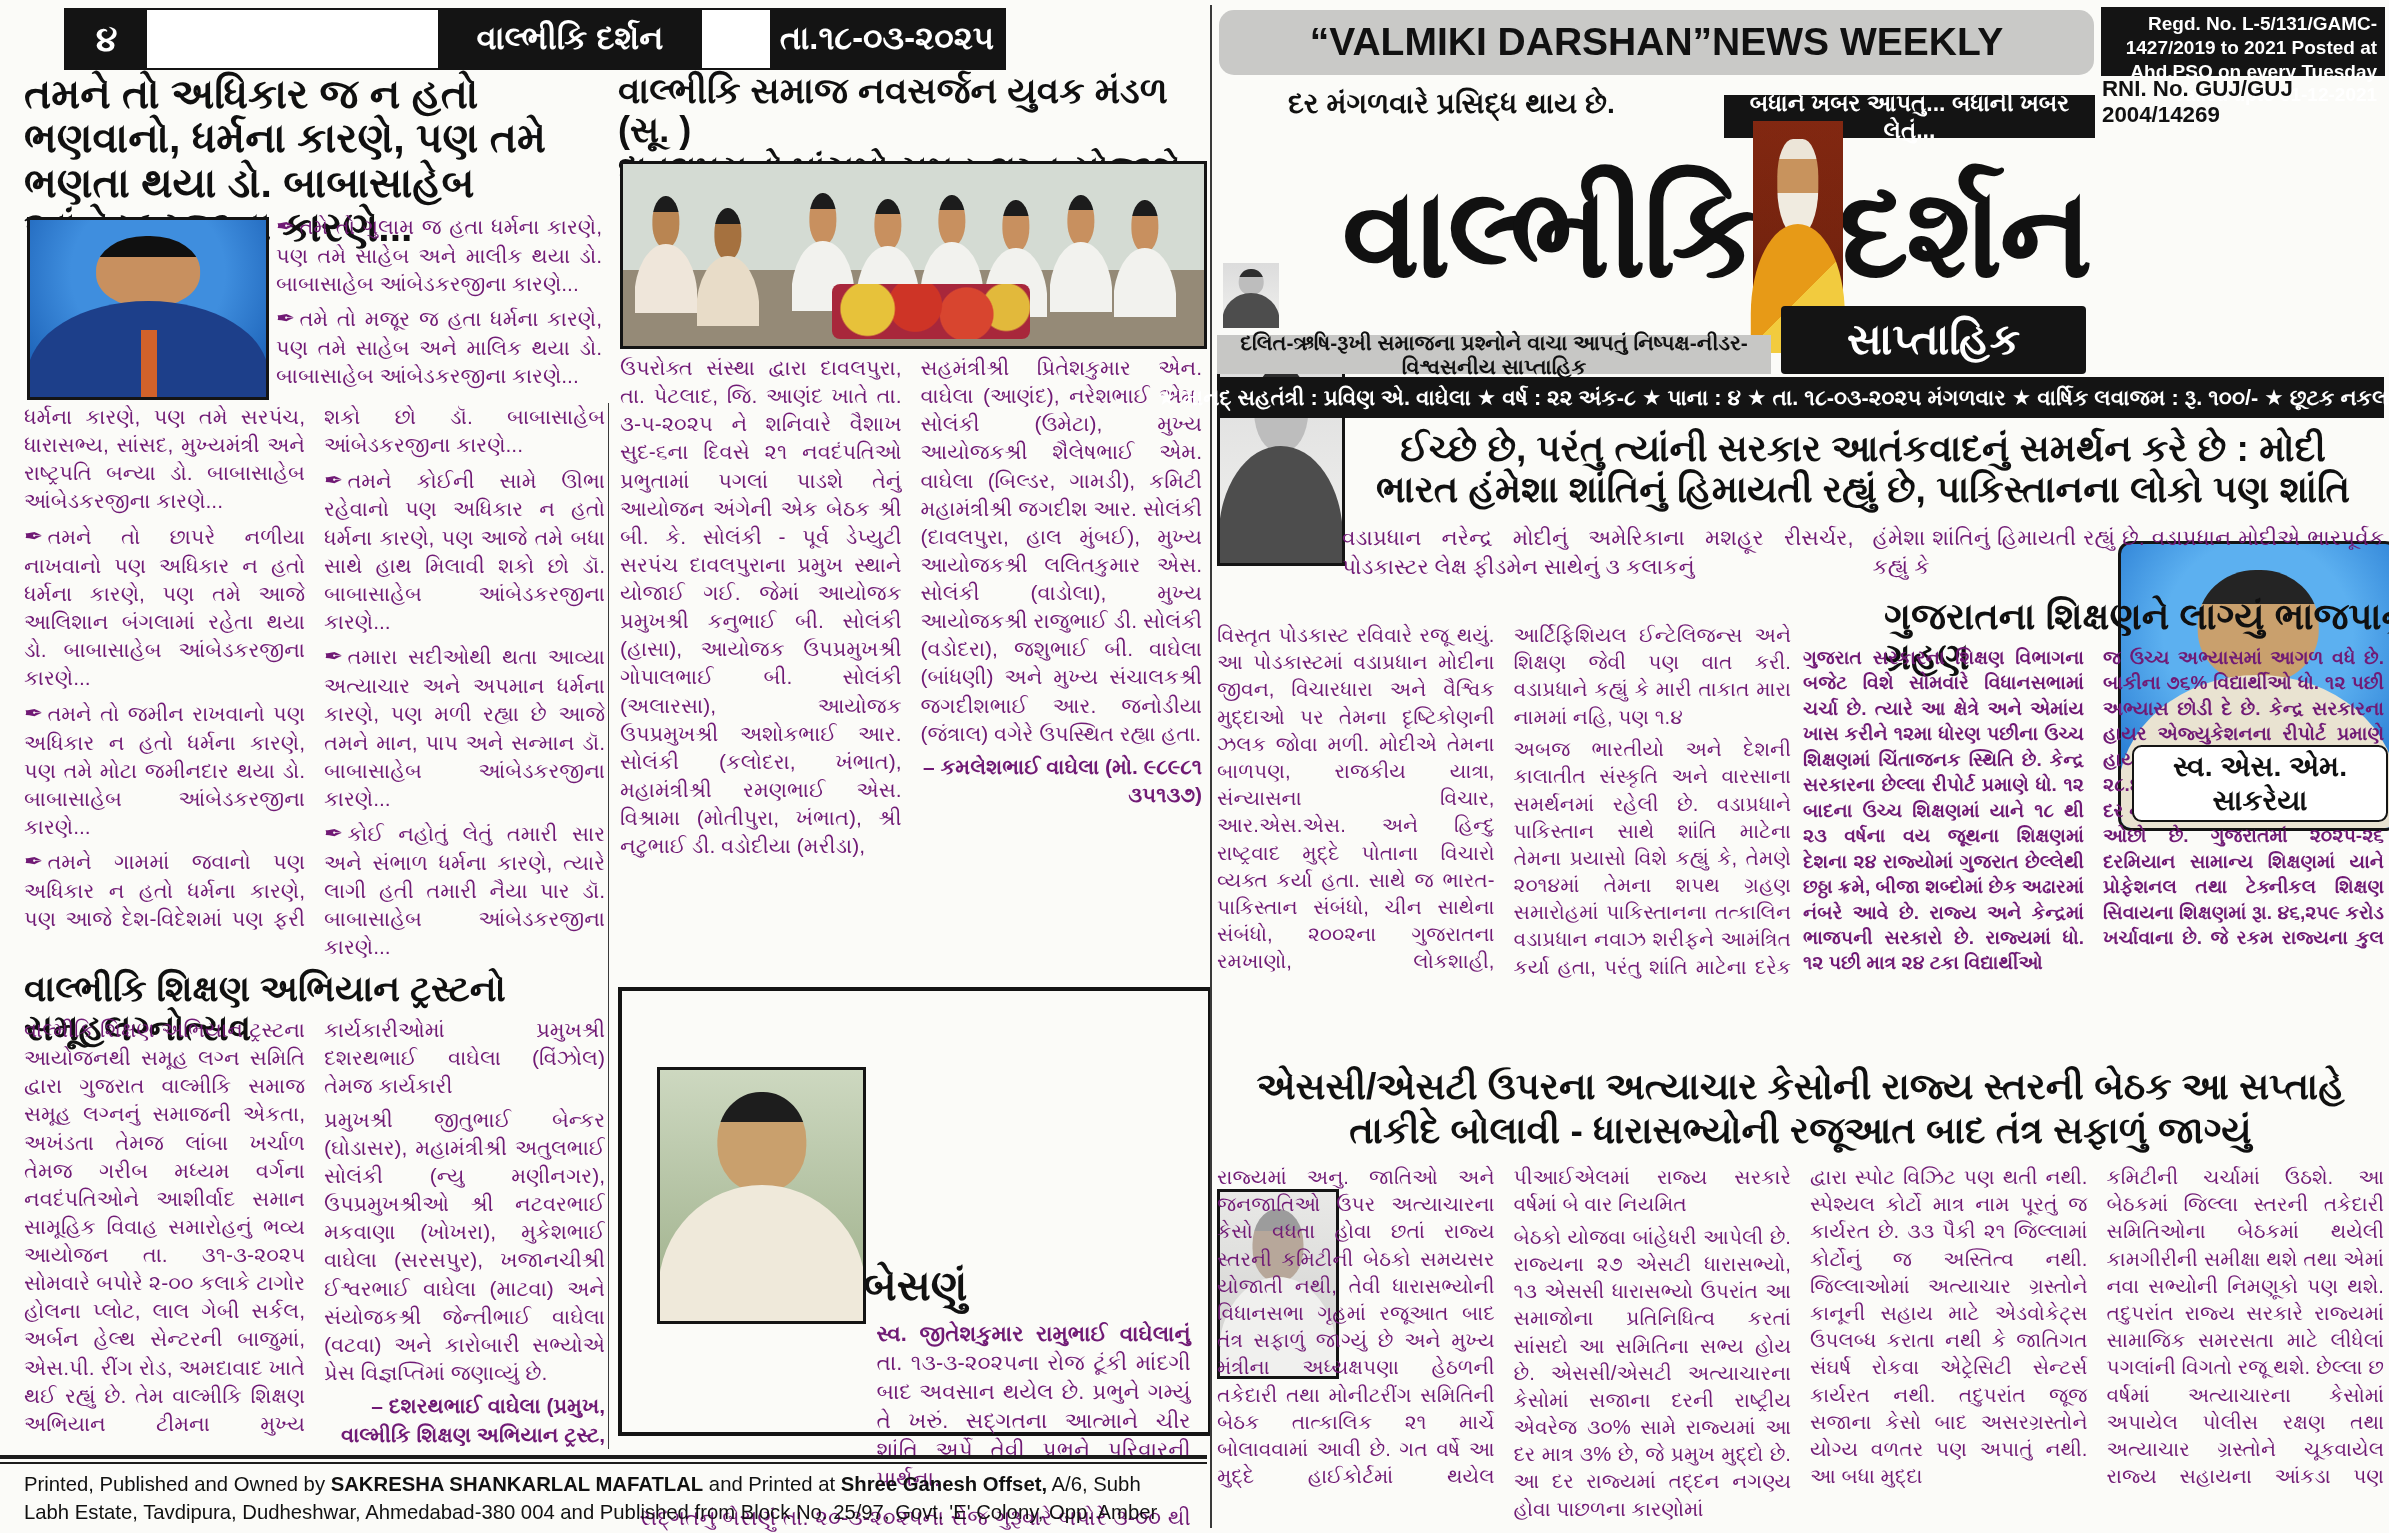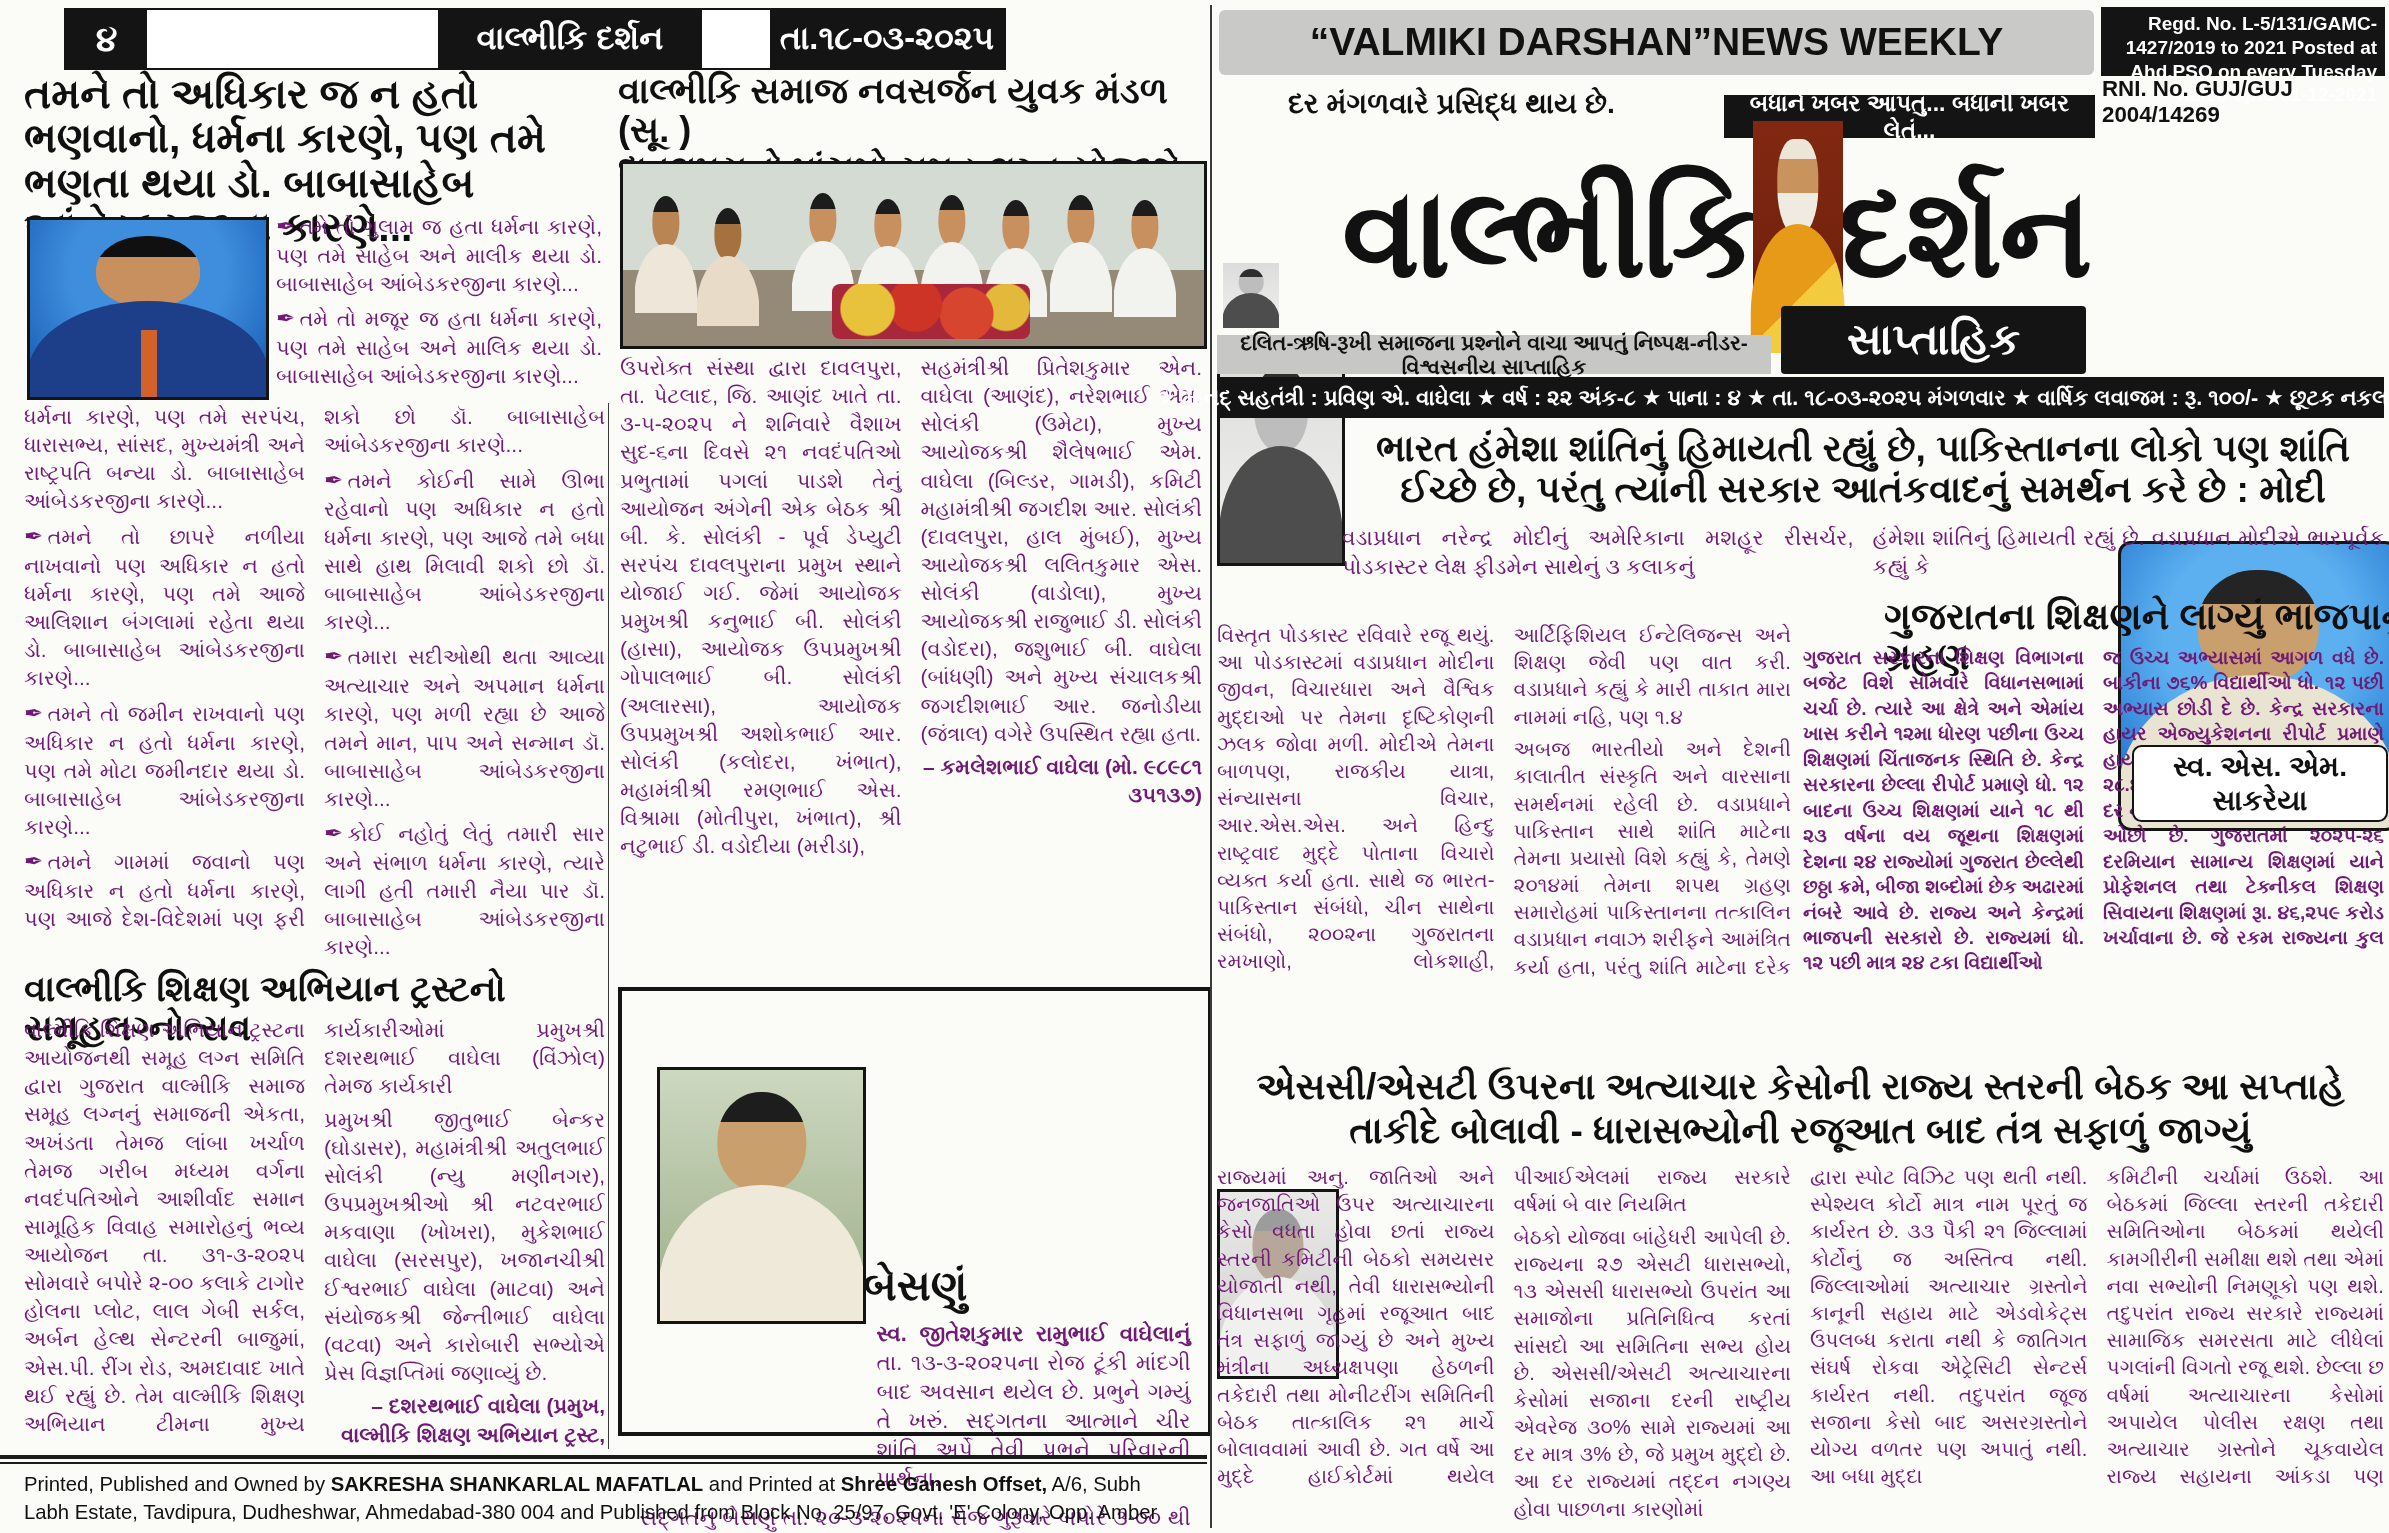--- a/index.html
+++ b/index.html
@@ -70,7 +70,7 @@
   .besnu-box{border:4.1px solid #141414;padding:13.5px 17.6px;}
   .besnu-title{font-size:42px;font-weight:bold;text-align:center;margin:0 0 9.5px 0;}
 
-  .weekly-box{background:#c9c9c7;border-radius:6px;display:flex;align-items:center;justify-content:center;font-size:39px;}
+  .weekly-box{background:#c9c9c7;border-radius:15px;display:flex;align-items:center;justify-content:center;font-size:39px;}
   .regd-box{font-size:19px;font-weight:bold;line-height:1.25;text-align:right;padding:5.4px 8.1px;}
   .infobar{display:flex;align-items:center;justify-content:center;font-size:21.7px;font-weight:bold;white-space:nowrap;}
   .mast-title{display:flex;align-items:center;justify-content:center;font-weight:bold;font-size:125px;letter-spacing:-2.7px;line-height:1;}

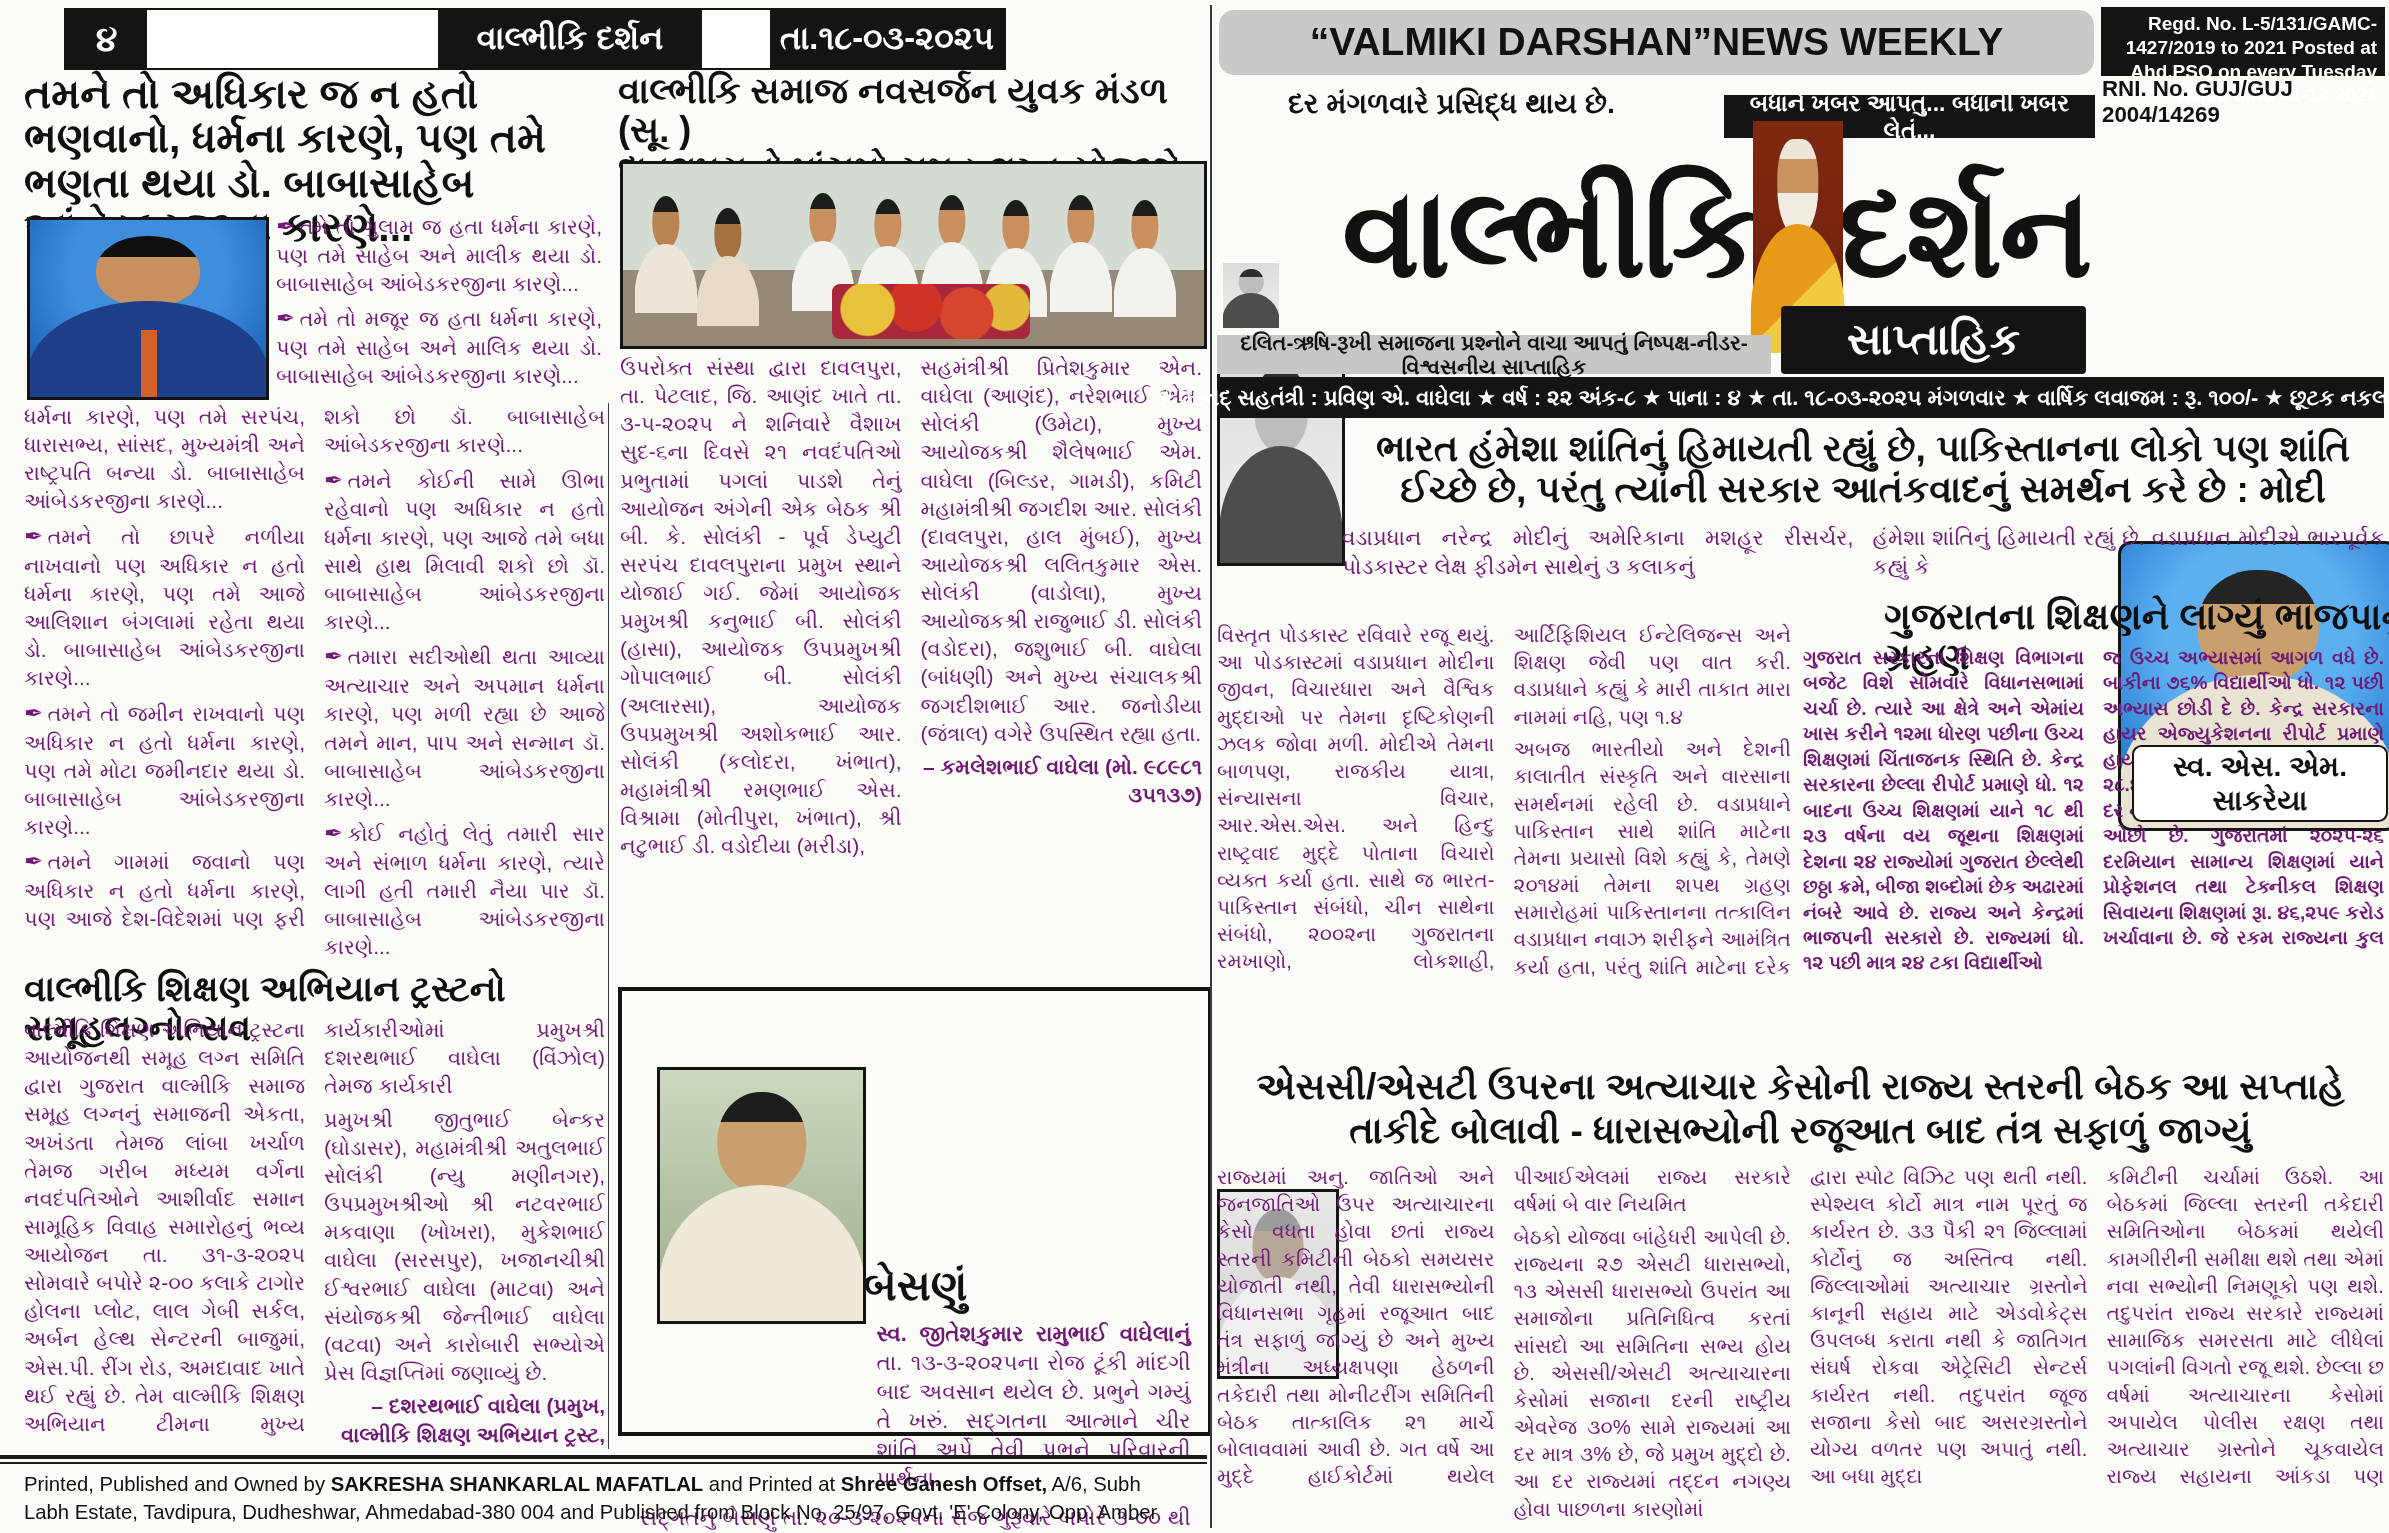--- a/index.html
+++ b/index.html
@@ -187,8 +187,8 @@
 
   <div class="abs person photo-modi frame" style="left:1217px;top:428px;width:116px;height:184px;"></div>
   <div class="abs hl center" style="left:1342px;top:428px;width:1042px;font-size:37px;line-height:1.12;">
+    <div>ઈચ્છે છે, પરંતુ ત્યાંની સરકાર આતંકવાદનું સમર્થન કરે છે : મોદી</div>
     <div>ભારત હંમેશા શાંતિનું હિમાયતી રહ્યું છે, પાકિસ્તાનના લોકો પણ શાંતિ</div>
-    <div>ઈચ્છે છે, પરંતુ ત્યાંની સરકાર આતંકવાદનું સમર્થન કરે છે : મોદી</div>
   </div>
   <div class="abs np just cols2 clip" style="left:1342px;top:523px;width:1042px;height:92px;font-size:21.7px;">
     <p>વડાપ્રધાન નરેન્દ્ર મોદીનું અમેરિકાના મશહૂર રીસર્ચર, પોડકાસ્ટર લેક્ષ ફીડમેન સાથેનું ૩ કલાકનું</p>

